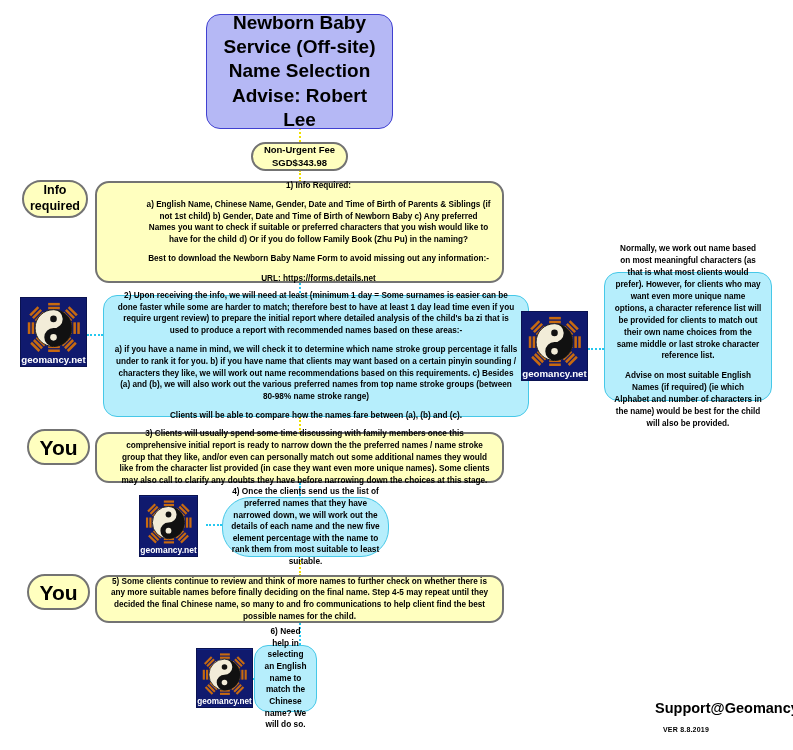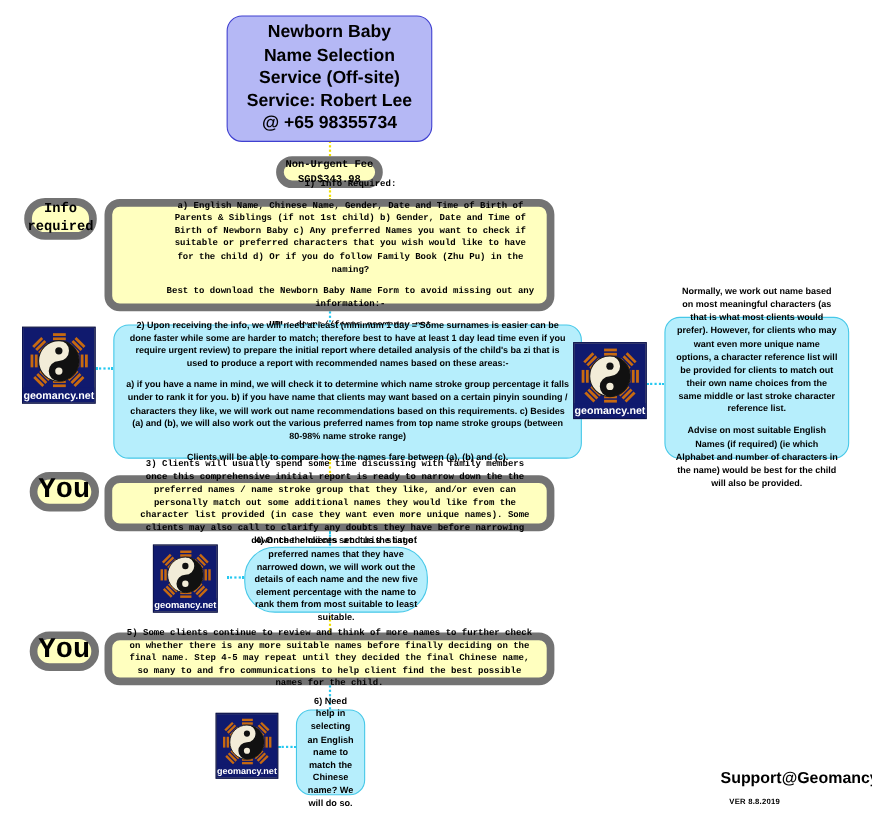--- a/index.html
+++ b/index.html
@@ -50,7 +50,7 @@
     border: 1px solid #4040d0;
     border-radius: 14px;
     font-weight: bold;
-    font-size: 16px;
+    font-size: 19px;
     line-height: 1.28;
     color: #000;
     padding: 6px 8px;

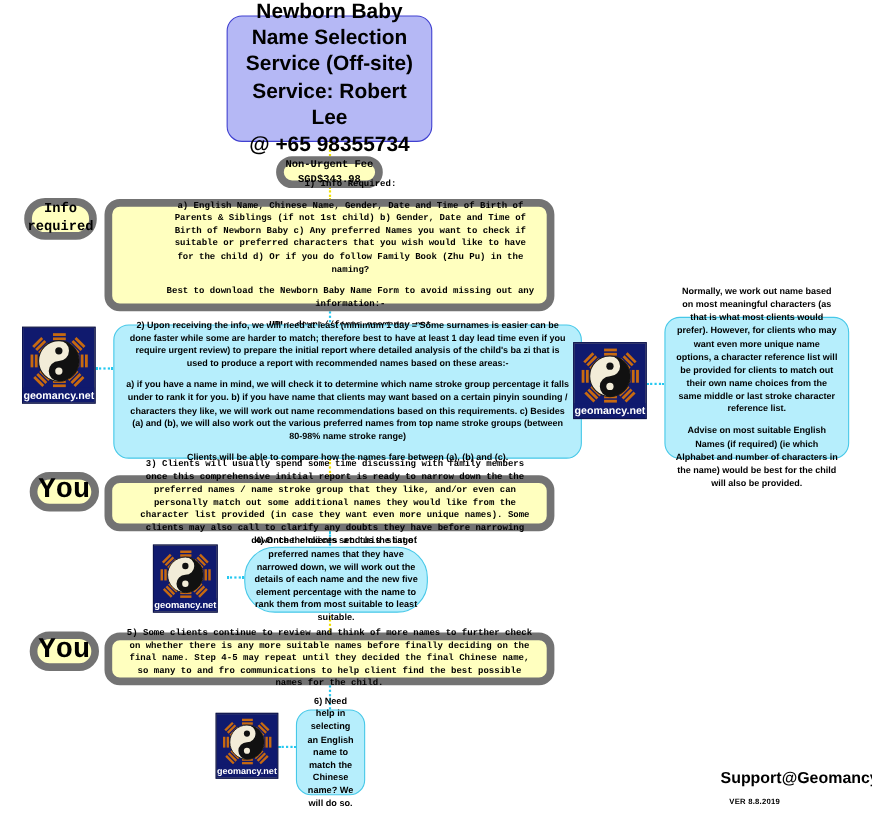--- a/index.html
+++ b/index.html
@@ -163,8 +163,8 @@
   <div class="node node-title" style="left:206px; top:14px; width:187px; height:115px;">
     <div>
       <div>Newborn Baby</div>
+      <div>Service (Off-site)</div>
       <div>Name Selection</div>
-      <div>Service (Off-site)</div>
       <div>Service: Robert Lee</div>
       <div>@ +65 98355734</div>
     </div>

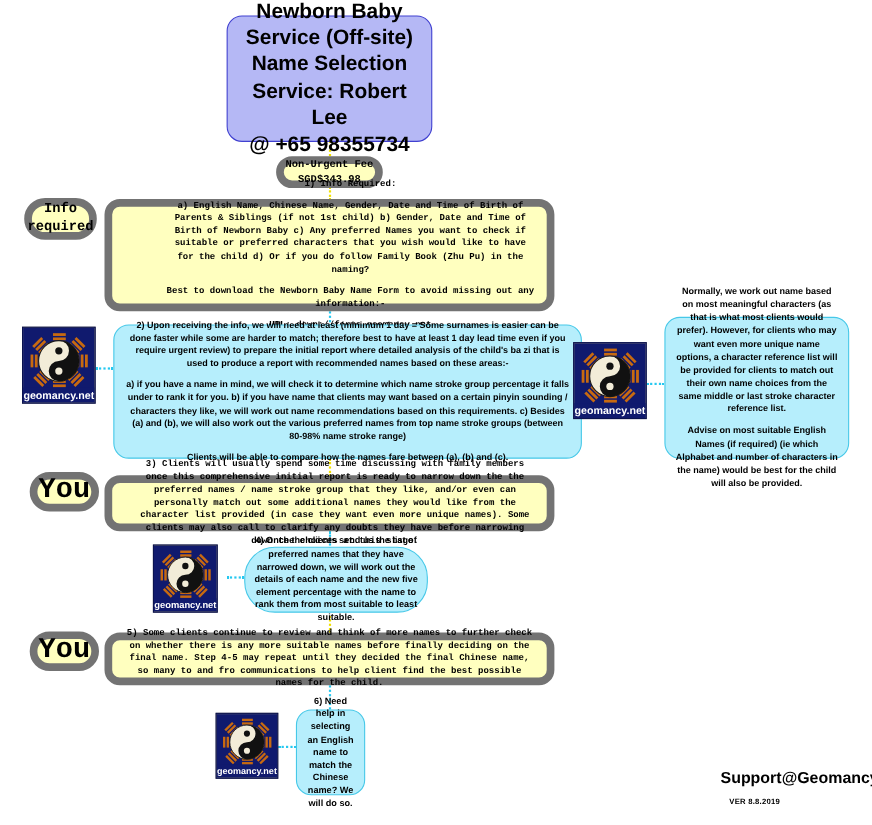--- a/index.html
+++ b/index.html
@@ -165,7 +165,7 @@
       <div>Newborn Baby</div>
       <div>Service (Off-site)</div>
       <div>Name Selection</div>
-      <div>Service: Robert Lee</div>
+      <div>Advise: Robert Lee</div>
       <div>@ +65 98355734</div>
     </div>
   </div>

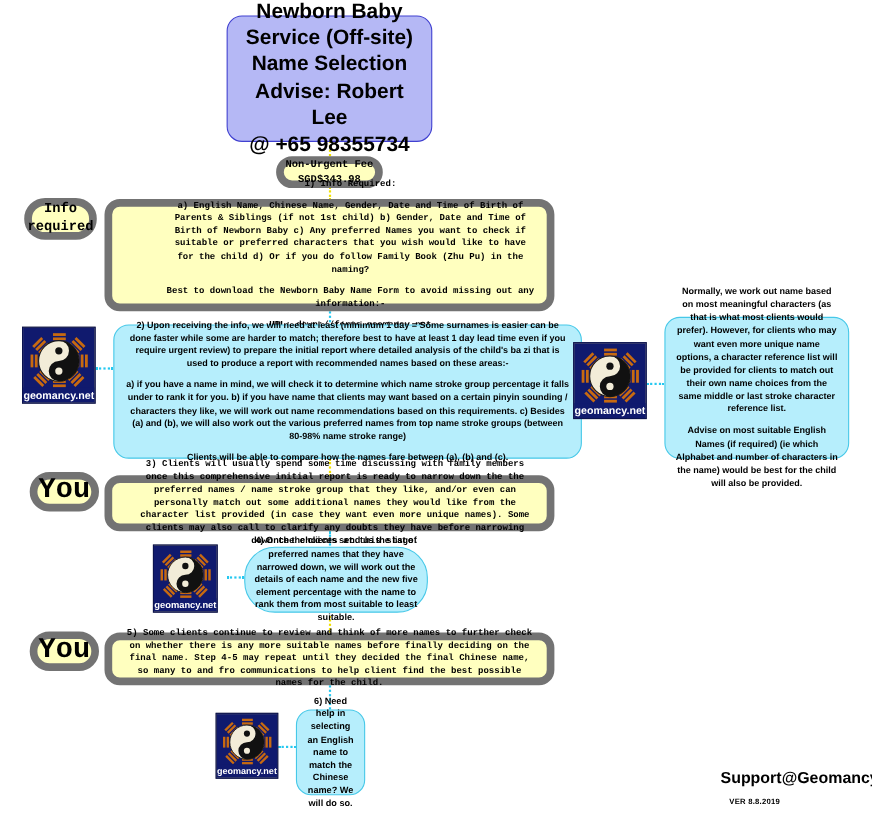--- a/index.html
+++ b/index.html
@@ -166,7 +166,6 @@
       <div>Service (Off-site)</div>
       <div>Name Selection</div>
       <div>Advise: Robert Lee</div>
-      <div>@ +65 98355734</div>
     </div>
   </div>
 

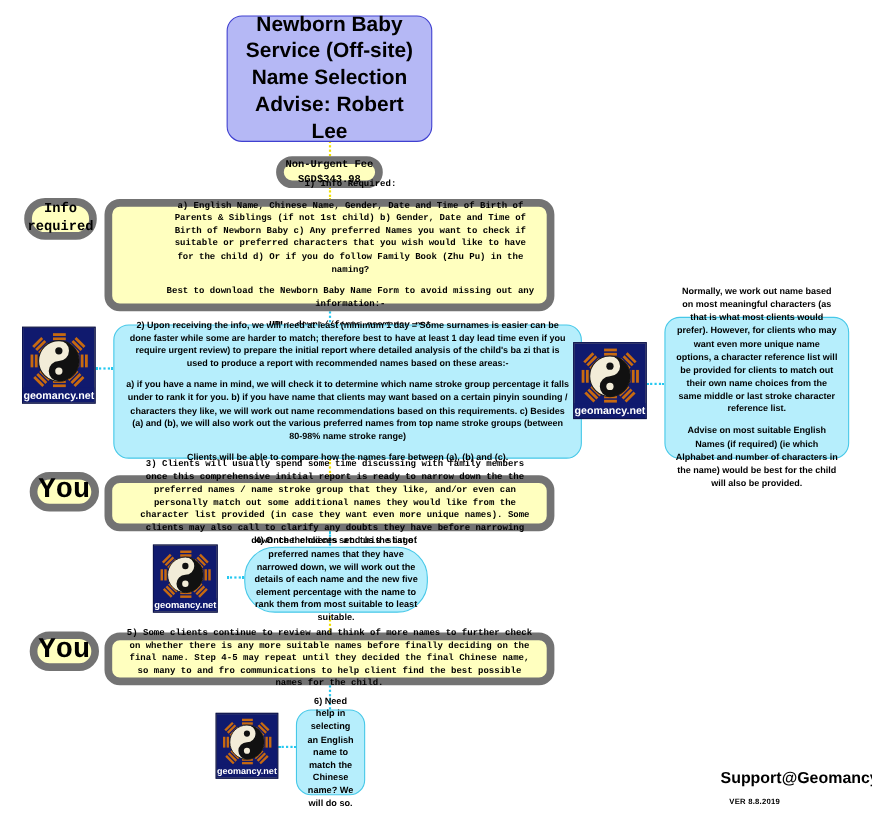--- a/index.html
+++ b/index.html
@@ -58,11 +58,10 @@
 
   .node-yellow {
     background: #ffffbf;
-    border: 7px solid #737373;
+    border: 2px solid #737373;
     border-radius: 14px;
     font-weight: bold;
     color: #000;
-    font-family: Liberation Mono, monospace;
   }
   .node-cyan {
     background: #b6eefc;

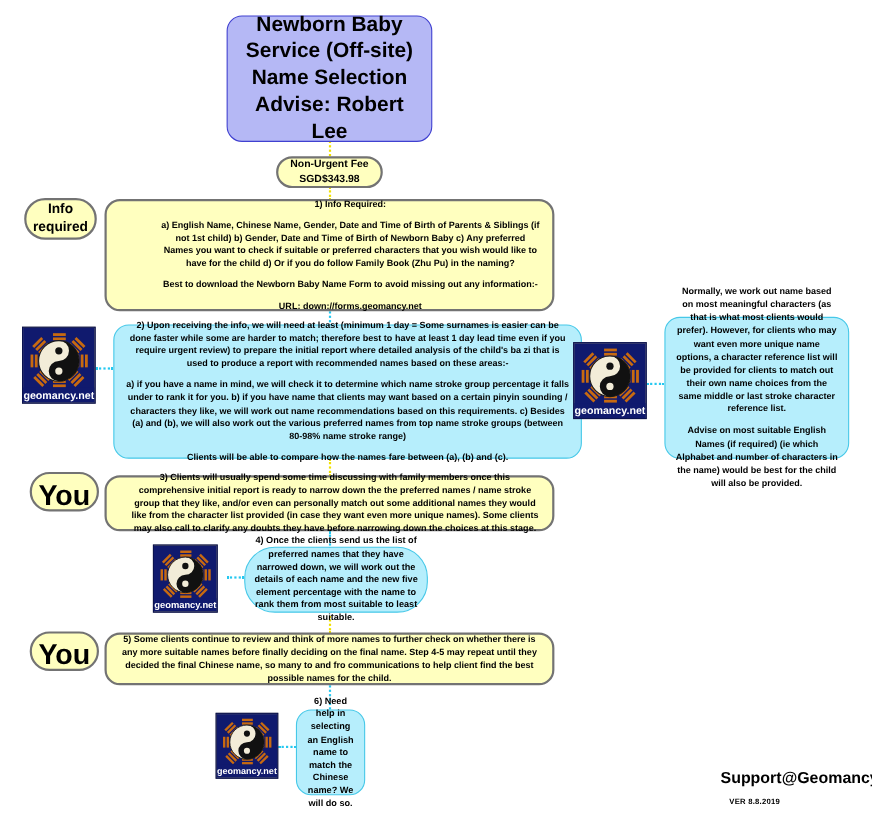--- a/index.html
+++ b/index.html
@@ -303,7 +303,7 @@
     </svg>
   </div>
 
-  <div class="node node-cyan body-text-sm" style="left:604px; top:288px; width:168px; height:129px;">
+  <div class="node node-cyan body-text-sm" style="left:604px; top:272px; width:168px; height:129px;">
     <div>
       <p>Normally, we work out name based on most meaningful characters (as that is what most clients would prefer). However, for clients who may want even more unique name options, a character reference list will be provided for clients to match out their own name choices from the same middle or last stroke character reference list.</p>
       <div class="gap"></div>

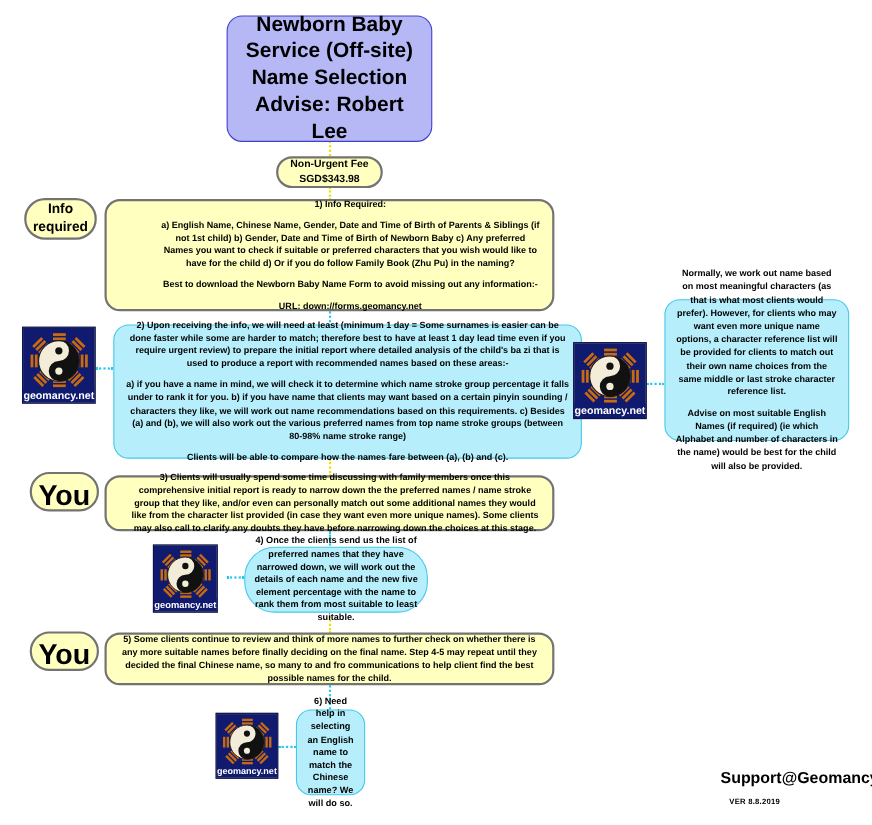--- a/index.html
+++ b/index.html
@@ -190,7 +190,7 @@
       <div class="gap"></div>
       <p>Best to download the Newborn Baby Name Form to avoid missing out any information:-</p>
       <div class="gap"></div>
-      <p>URL: down://forms.geomancy.net</p>
+      <p>URL: https://forms.details.net</p>
     </div>
   </div>
 

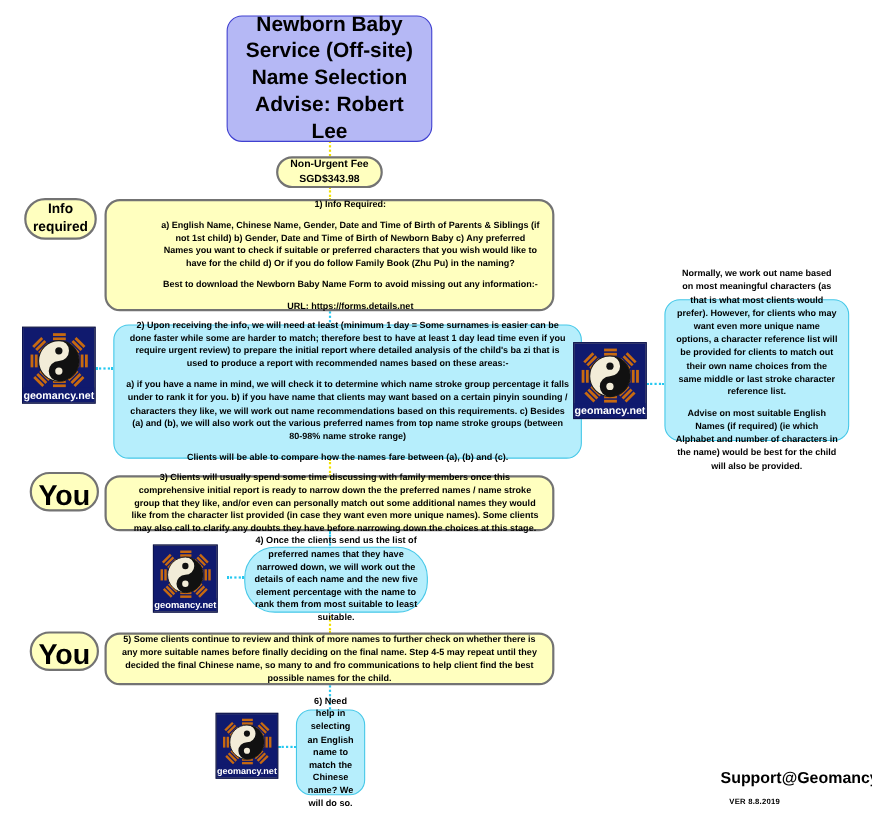--- a/index.html
+++ b/index.html
@@ -115,7 +115,7 @@
   .logo {
     position: absolute;
     z-index: 3;
-    background: #737373;
+    background: #1d4ed8;
     border: 1px solid #0a1250;
     box-sizing: border-box;
     display: block;

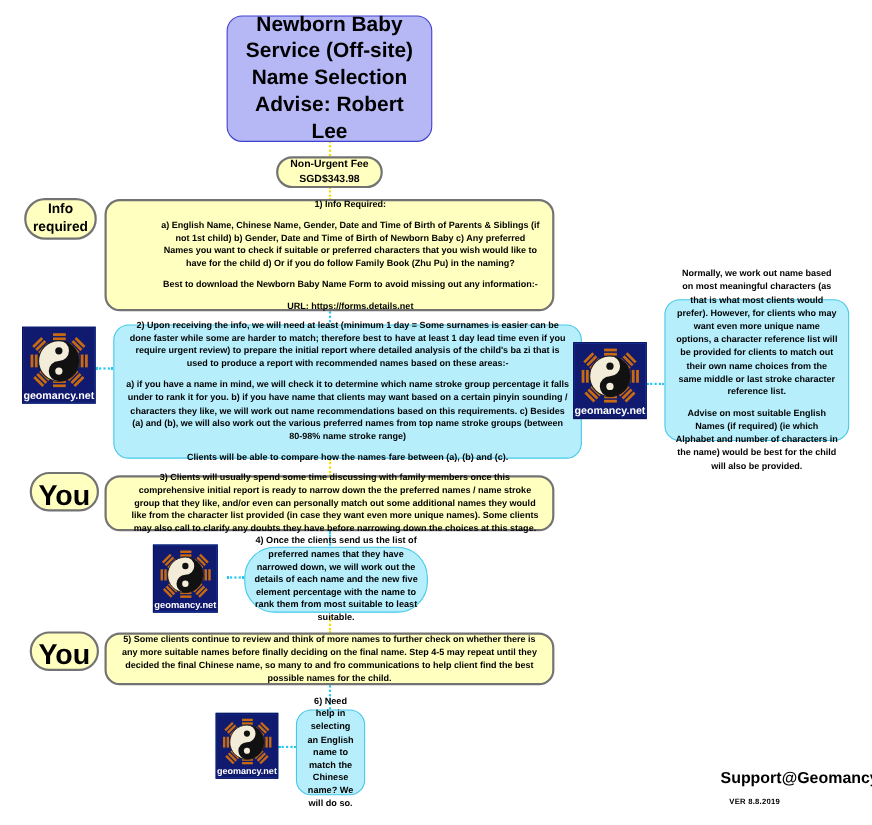--- a/index.html
+++ b/index.html
@@ -84,10 +84,9 @@
     line-height: 1.25;
   }
   .you-text {
-    font-size: 26px;
+    font-size: 21px;
     line-height: 1;
     font-weight: bold;
-    align-items: flex-end;
   }
   .body-text {
     font-size: 8.2px;

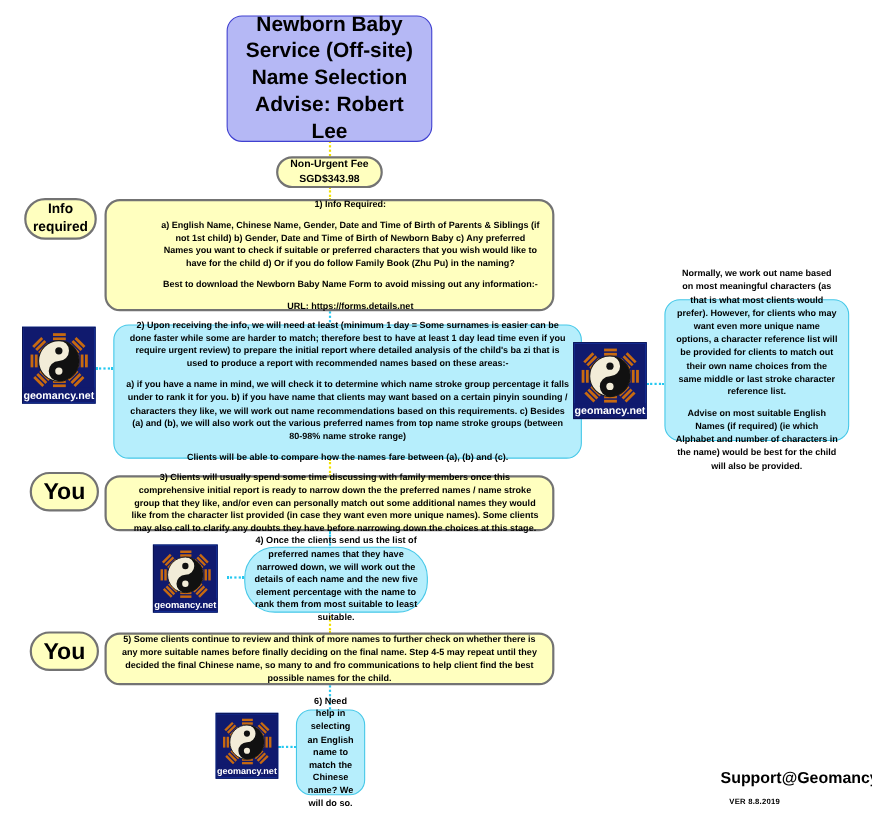--- a/index.html
+++ b/index.html
@@ -432,7 +432,7 @@
     </svg>
   </div>
 
-  <div class="node node-cyan tiny-text" style="left:269px; top:645px; width:63px; height:78px;">
+  <div class="node node-cyan tiny-text" style="left:254px; top:645px; width:63px; height:67px;">
     <div>
       <p>6) Need help in selecting an English name to match the Chinese name? We will do so.</p>
     </div>

